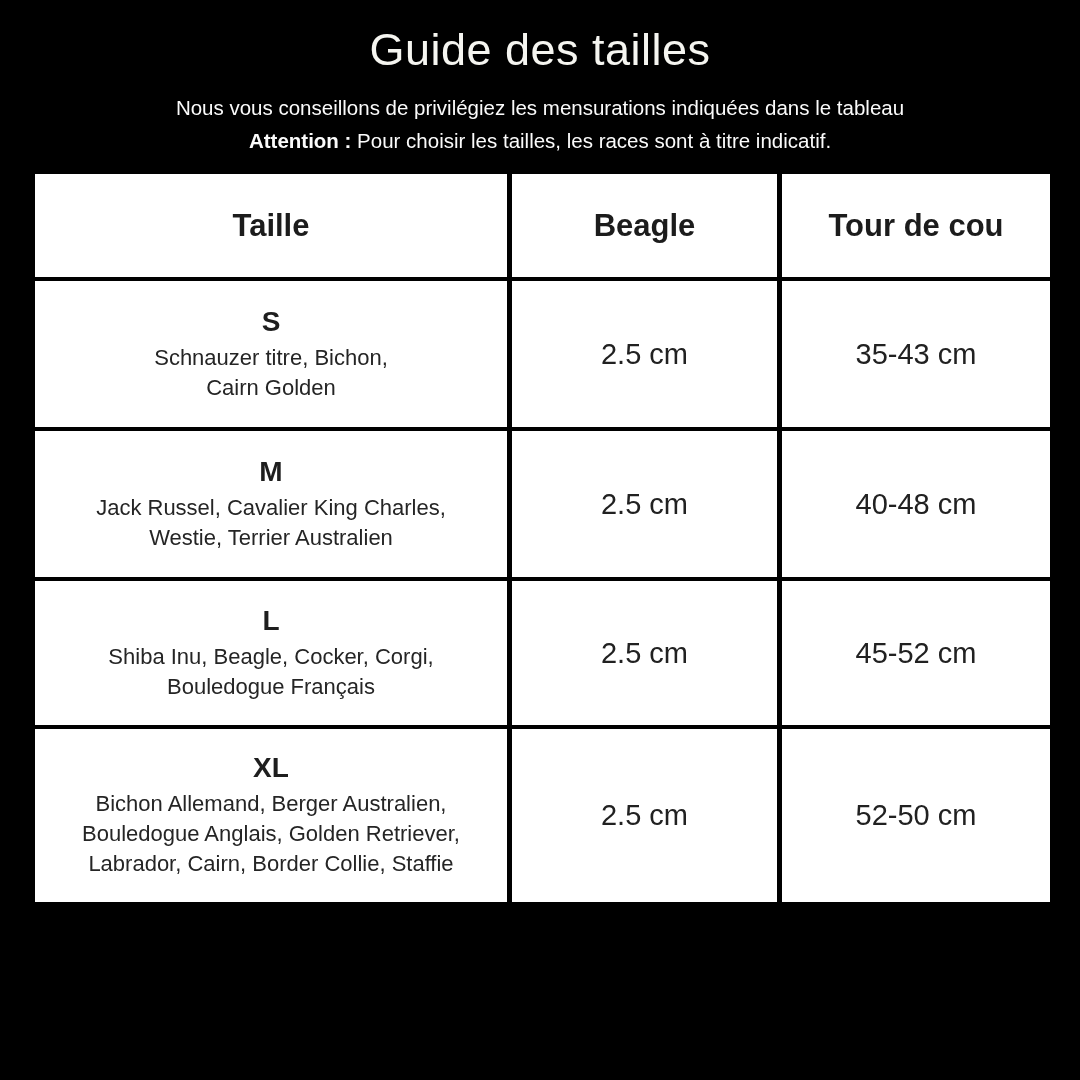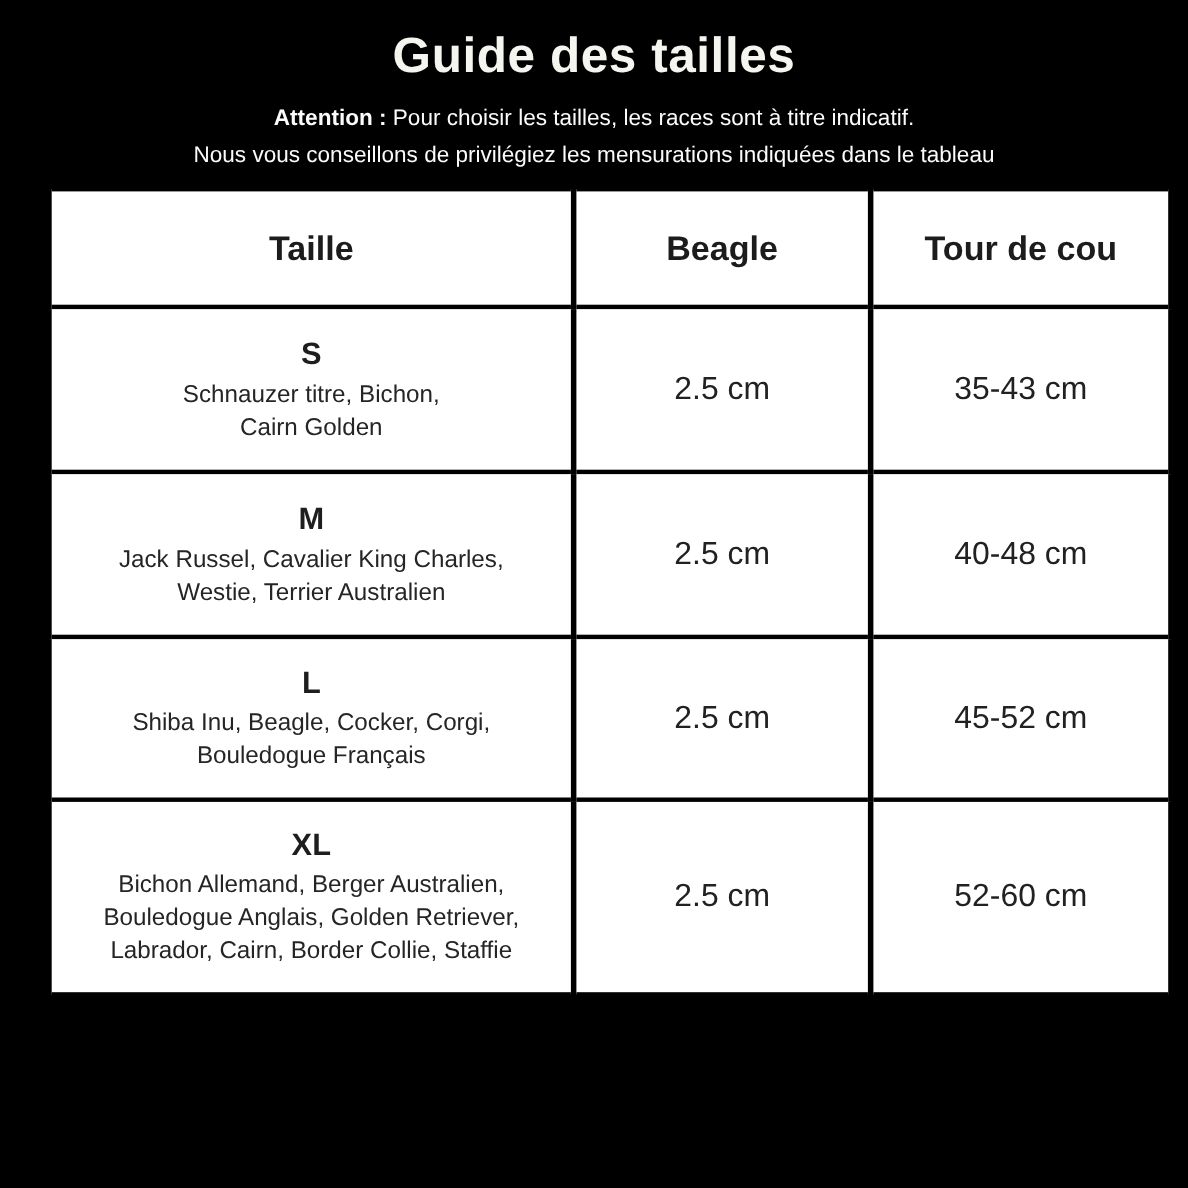--- a/index.html
+++ b/index.html
@@ -14,7 +14,7 @@
     padding-top:24px;
     text-align:center;
     font-size:45px;
-    font-weight:700;
+    font-weight:400;
     letter-spacing:0.5px;
     color:#f5f5f0;
   }

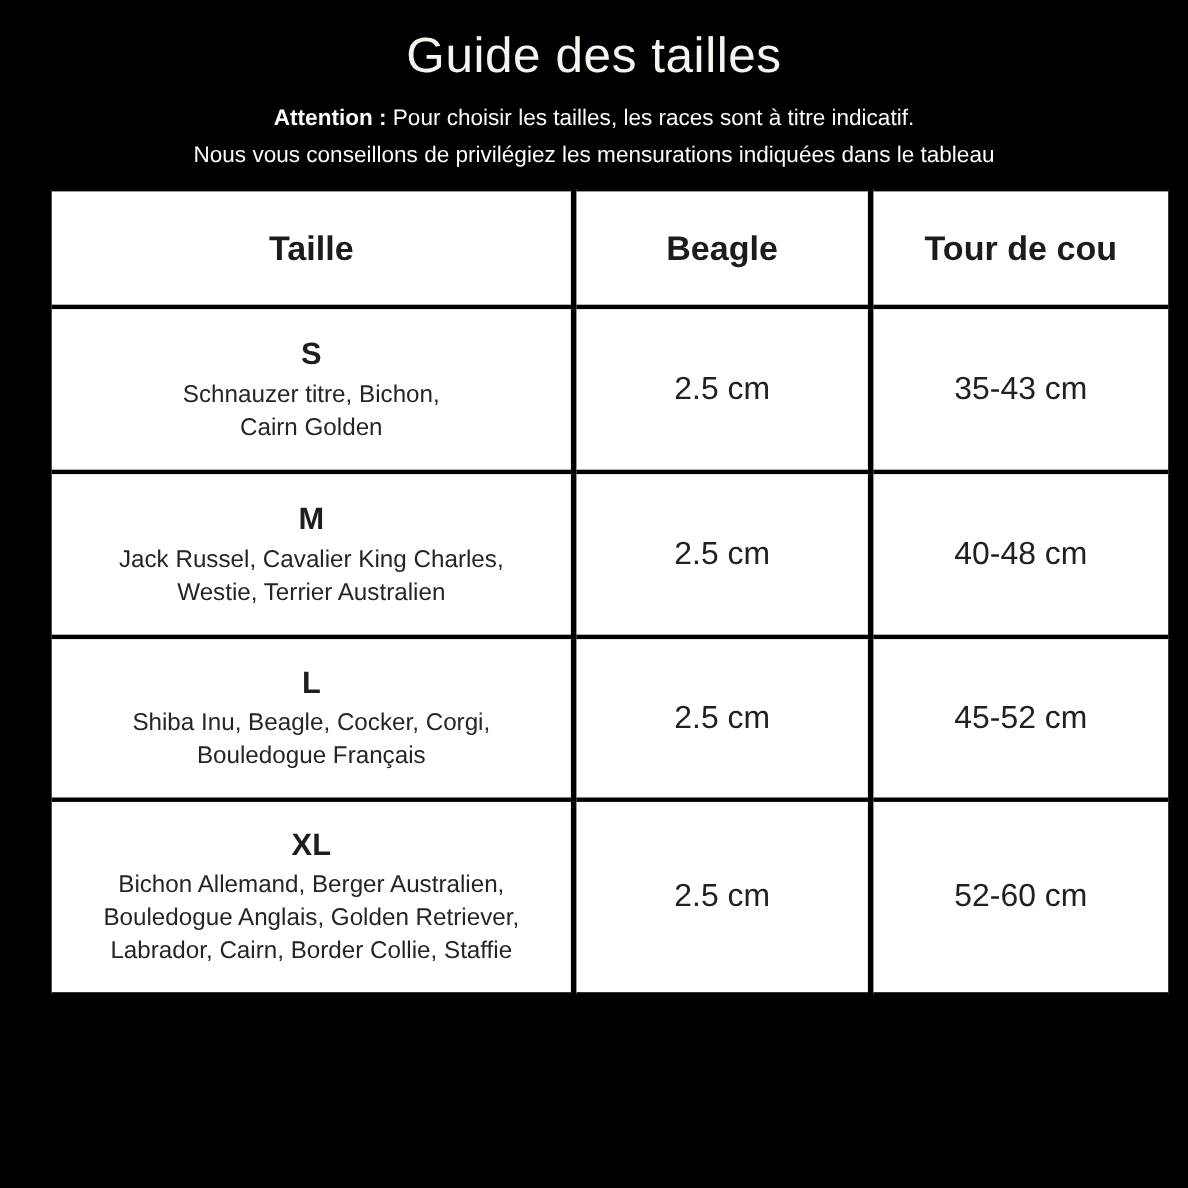--- a/index.html
+++ b/index.html
@@ -79,8 +79,8 @@
 <h1 class="page-title">Guide des tailles</h1>
 
 <div class="note">
+  <div>Nous vous conseillons de privilégiez les mensurations indiquées dans le tableau</div>
   <div><span class="bold">Attention :</span><span> Pour choisir les tailles, les races sont à titre indicatif.</span></div>
-  <div>Nous vous conseillons de privilégiez les mensurations indiquées dans le tableau</div>
 </div>
 
 <table class="size-table">

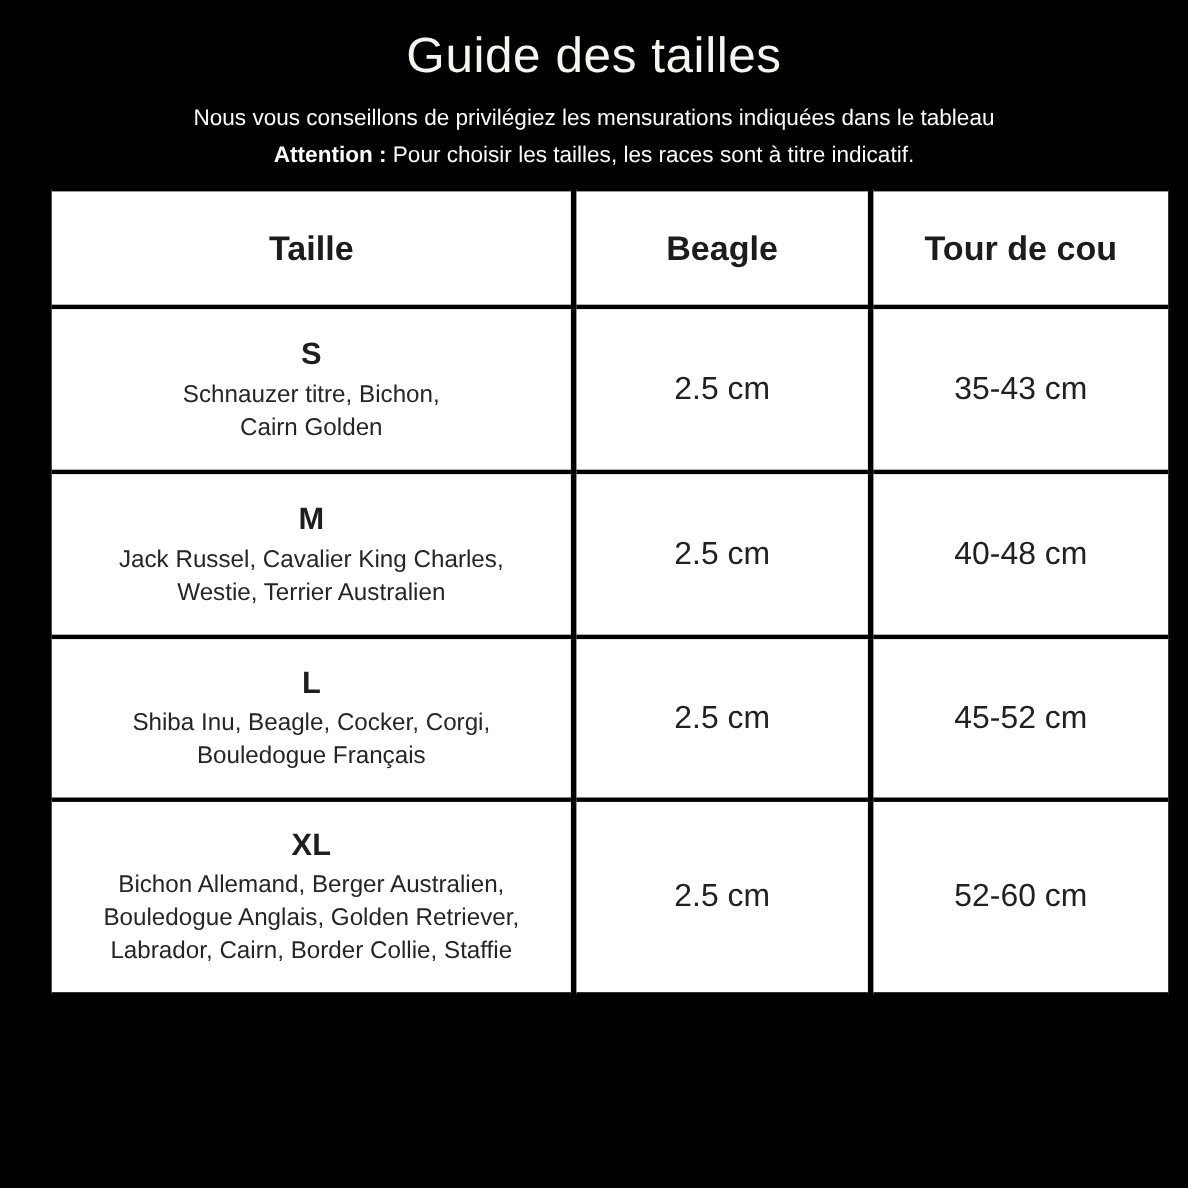--- a/index.html
+++ b/index.html
@@ -28,7 +28,7 @@
   .note .bold { font-weight:700; }
   table.size-table {
     position:absolute;
-    left:42px;
+    left:30px;
     top:170px;
     width:1020px;
     border-collapse:collapse;

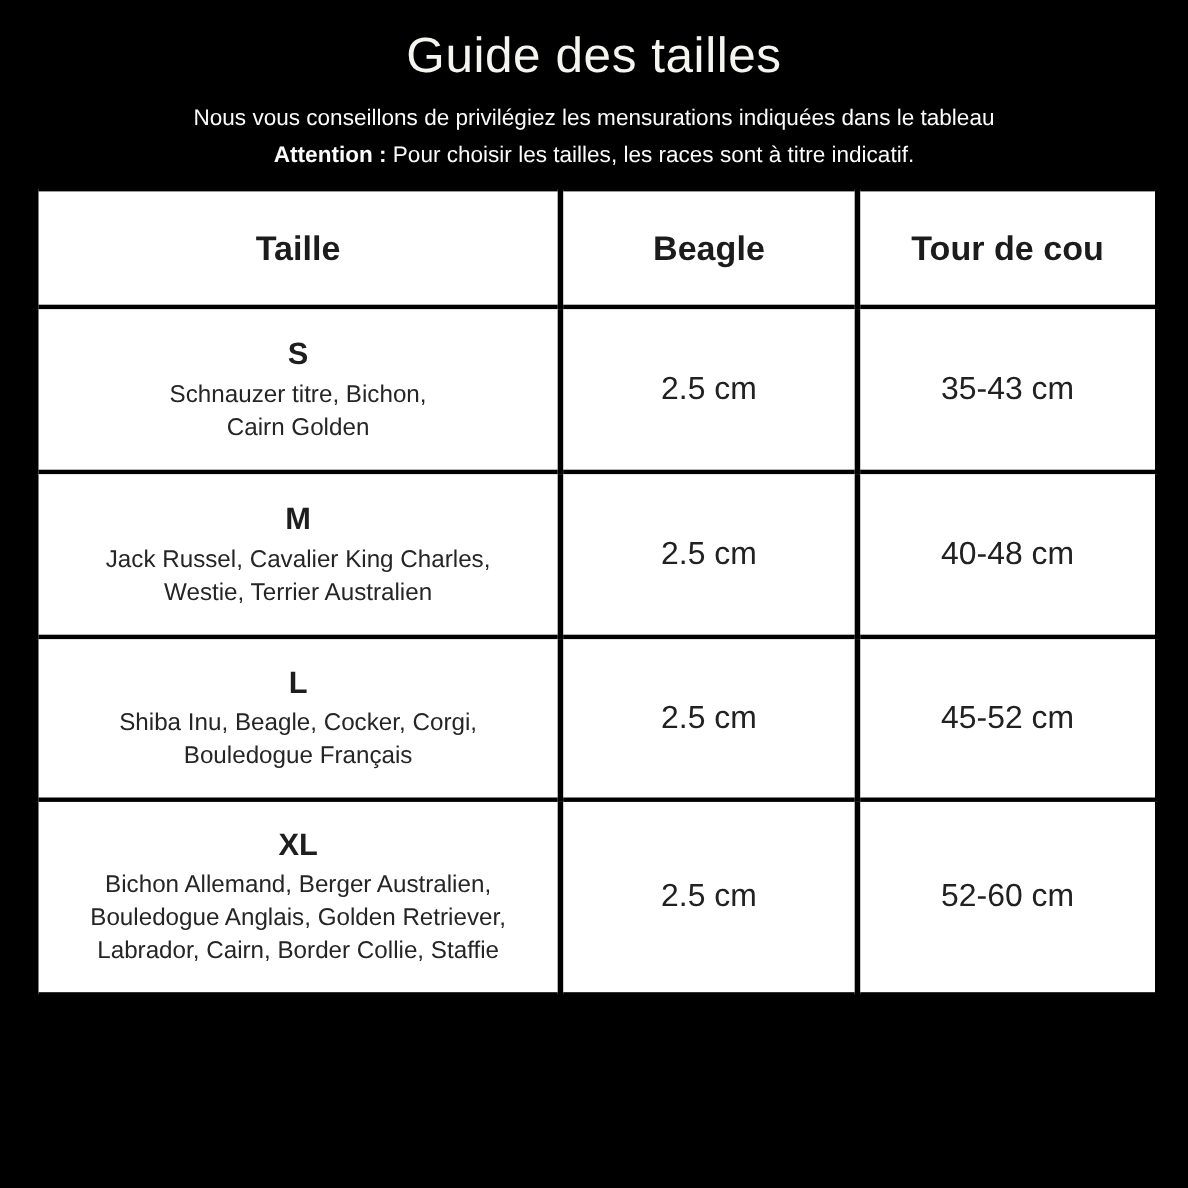--- a/index.html
+++ b/index.html
@@ -143,7 +143,7 @@
         </div>
       </td>
       <td class="cell-value">2.5 cm</td>
-      <td class="cell-value">52-60 cm</td>
+      <td class="cell-value">52-50 cm</td>
     </tr>
   </tbody>
 </table>

